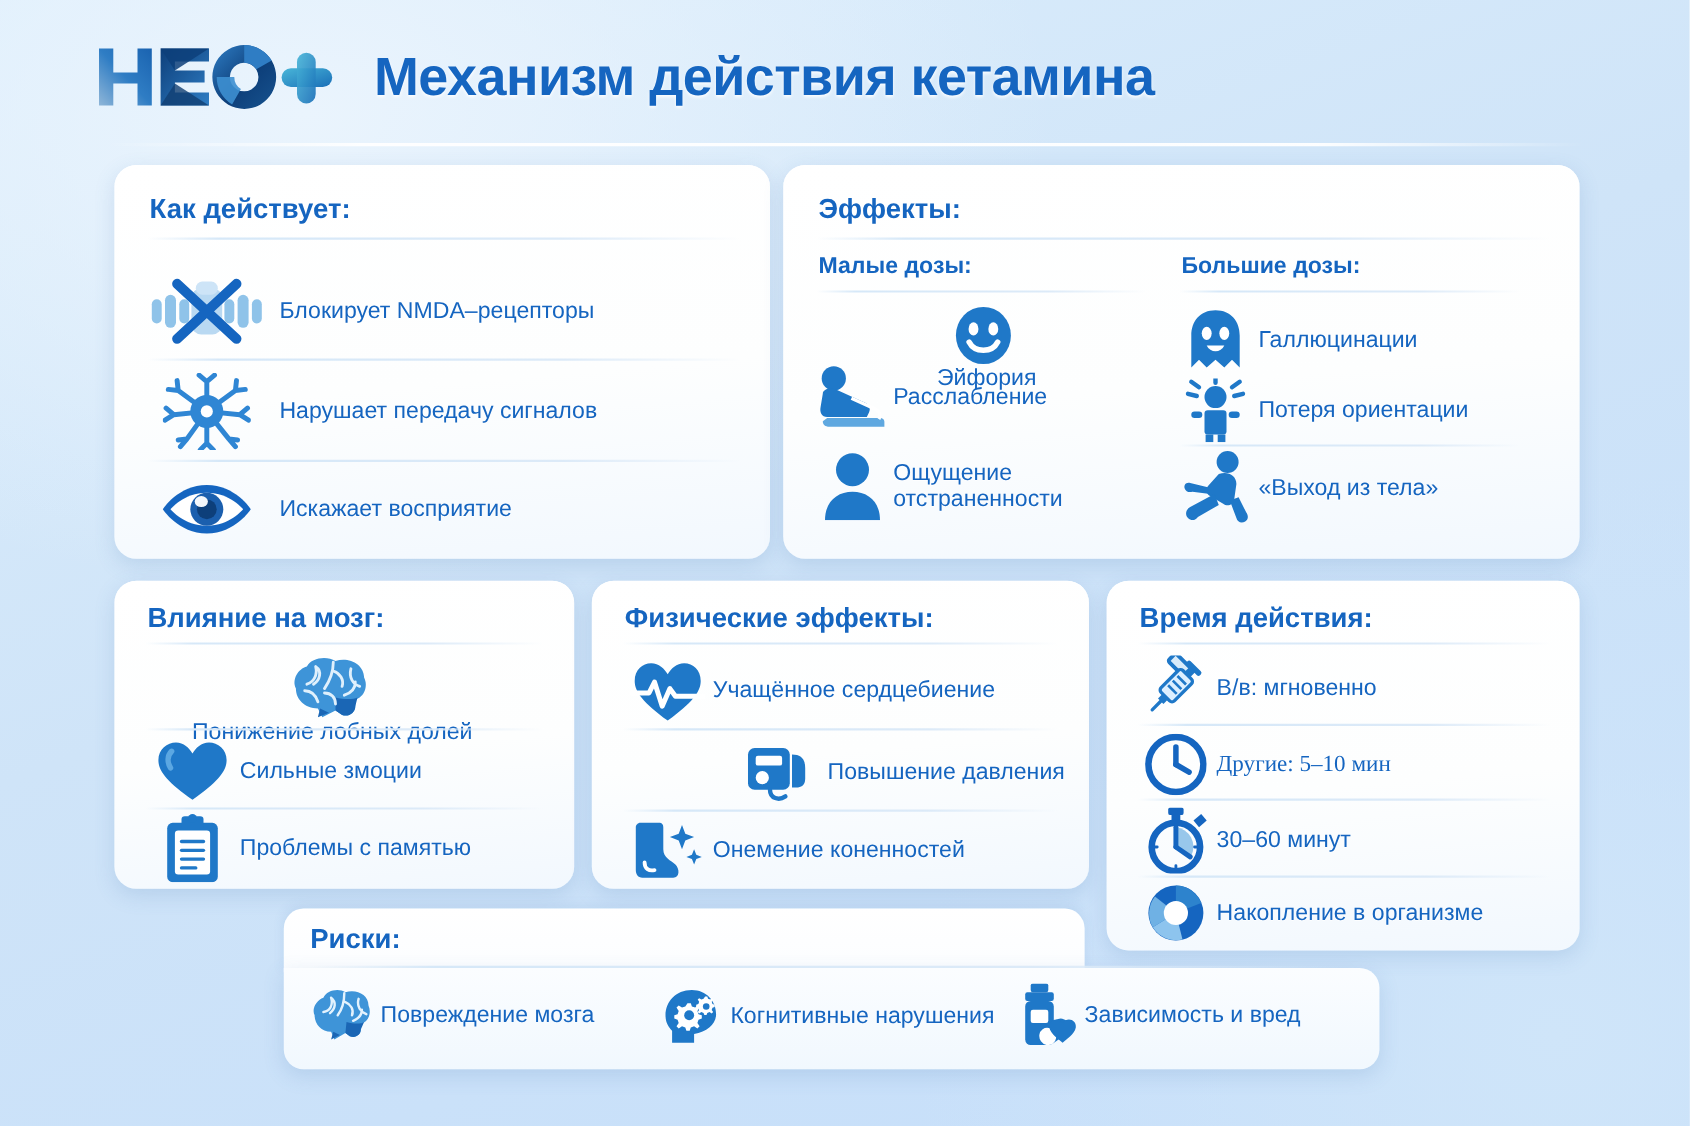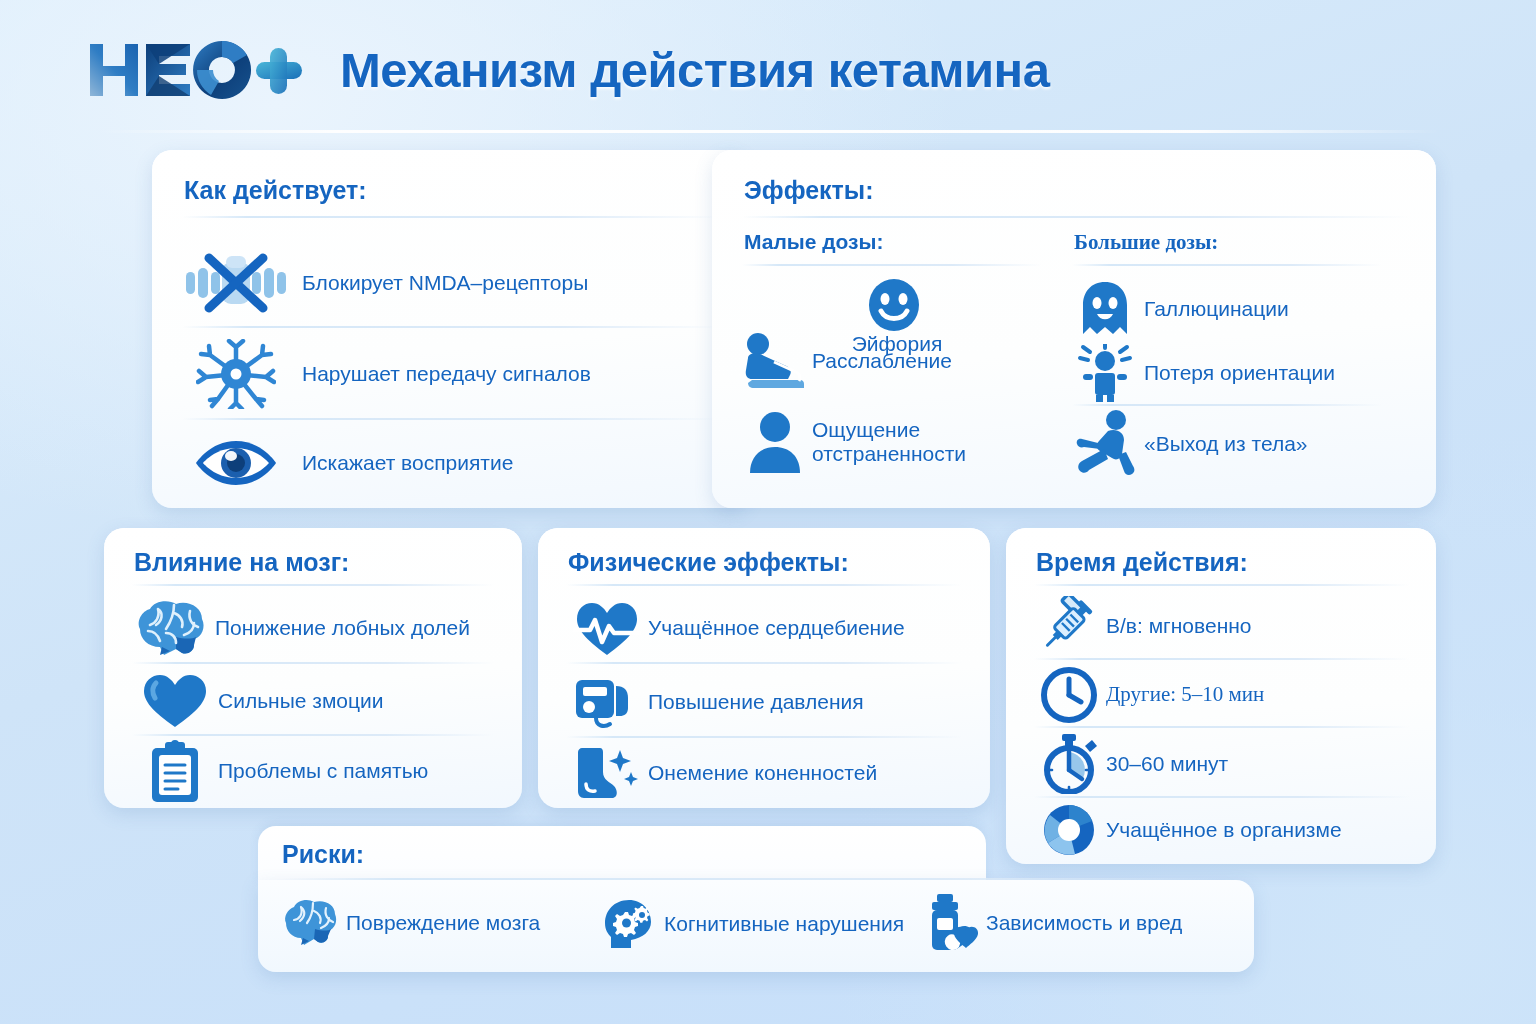--- a/index.html
+++ b/index.html
@@ -113,7 +113,7 @@
     <div class="headrule"></div>
   </div>
 
-  <div class="card" style="left:104px;top:150px;width:596px;height:358px;margin-left:48px;">
+  <div class="card" style="left:104px;top:150px;width:596px;height:358px;">
     <div class="card-title" style="left:32px;top:26px;">Как действует:</div>
     <div class="rule" style="left:30px;top:66px;width:540px;"></div>
 

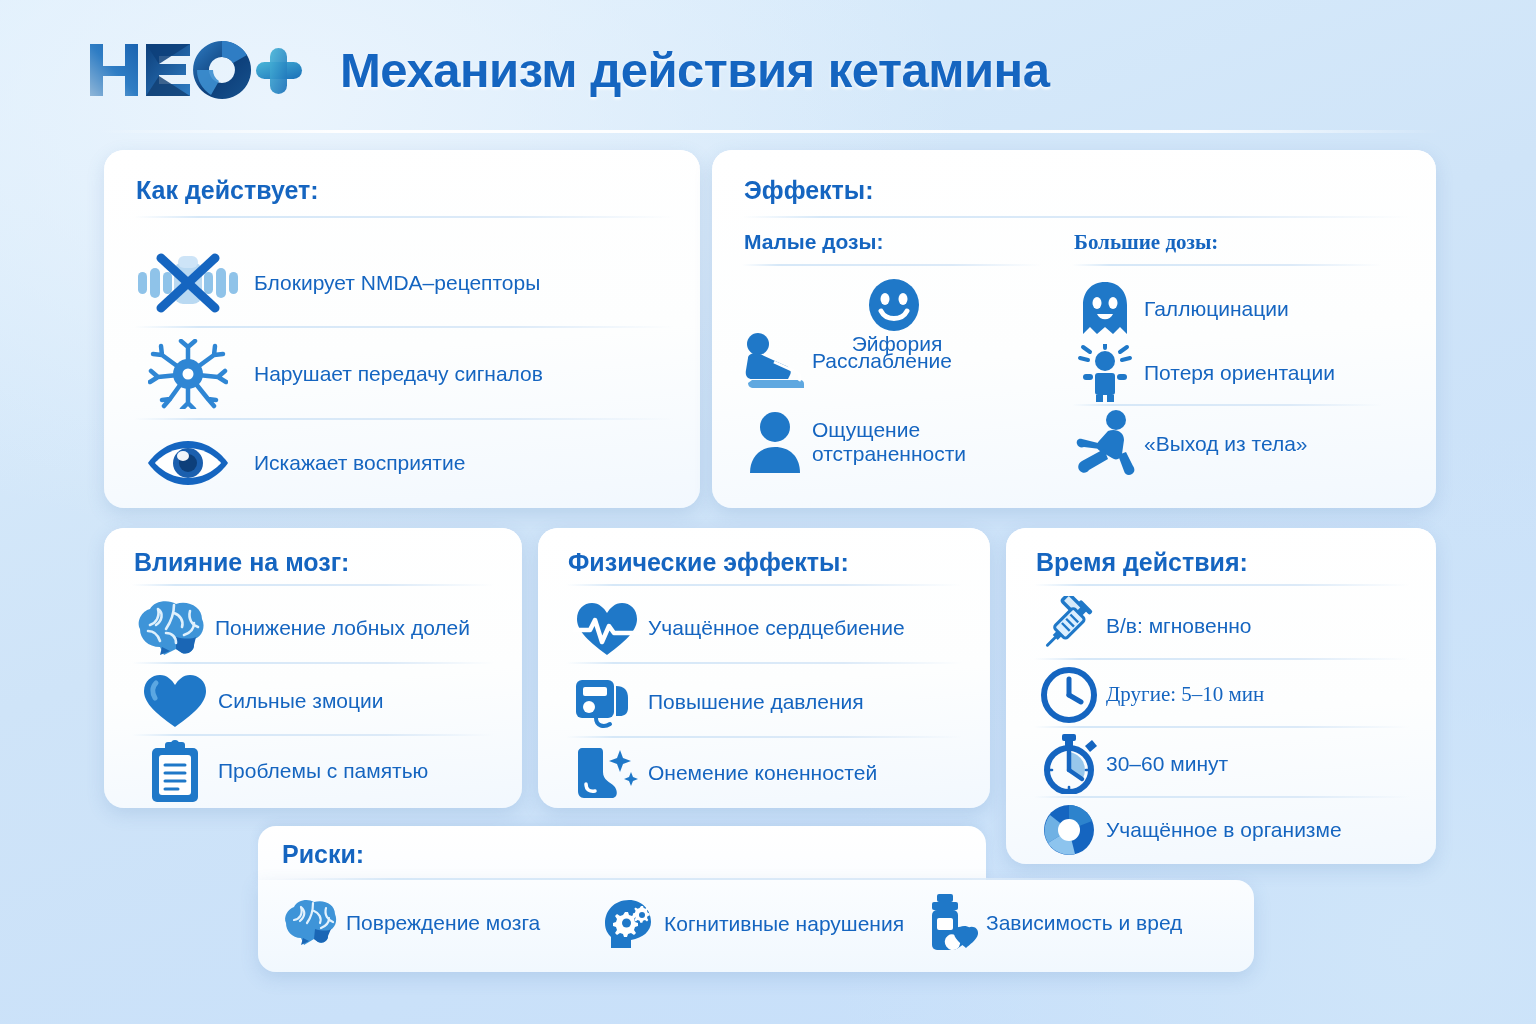--- a/index.html
+++ b/index.html
@@ -219,7 +219,7 @@
 отстраненности</span>
     </div>
 
-    <div class="sub-title" style="left:362px;top:80px;font-family:Liberation Serif, serif;">Большие дозы:</div>
+    <div class="sub-title" style="left:362px;top:80px;">Большие дозы:</div>
     <div class="rule" style="left:360px;top:114px;width:310px;"></div>
 
     <div class="row" style="left:362px;top:192px;width:320px;height:62px;">

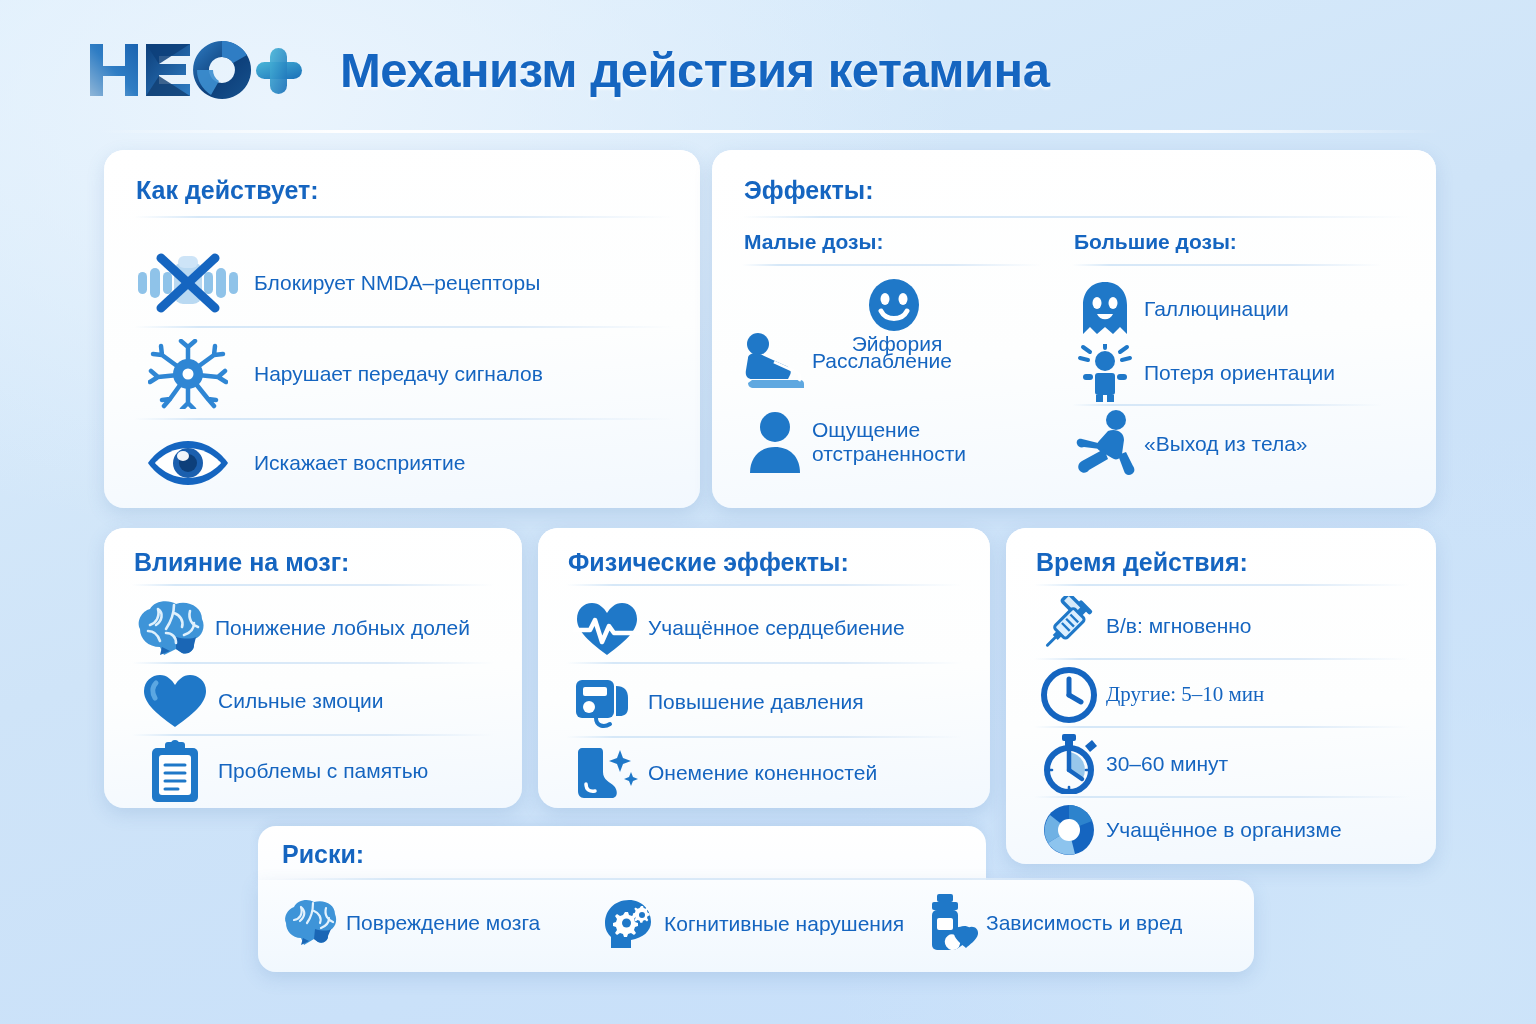--- a/index.html
+++ b/index.html
@@ -274,7 +274,7 @@
     <div class="card-title" style="left:30px;top:20px;">Влияние на мозг:</div>
     <div class="rule" style="left:28px;top:56px;width:362px;"></div>
 
-    <div class="row" style="left:27px;top:68px;width:370px;height:64px;">
+    <div class="row" style="left:12px;top:68px;width:370px;height:64px;flex-direction:column;">
       <span class="ico" style="width:82px;">
         <svg width="72" height="58" viewBox="0 0 72 58">
           <path d="M14 10 C18 2 32 0 40 5 C52 1 66 8 66 20 C70 28 66 38 58 40 L58 46 C58 52 52 56 46 54 L40 50 L28 56 L24 48 C12 48 4 40 4 30 C0 22 6 12 14 10 Z" fill="#3e94d8"></path>

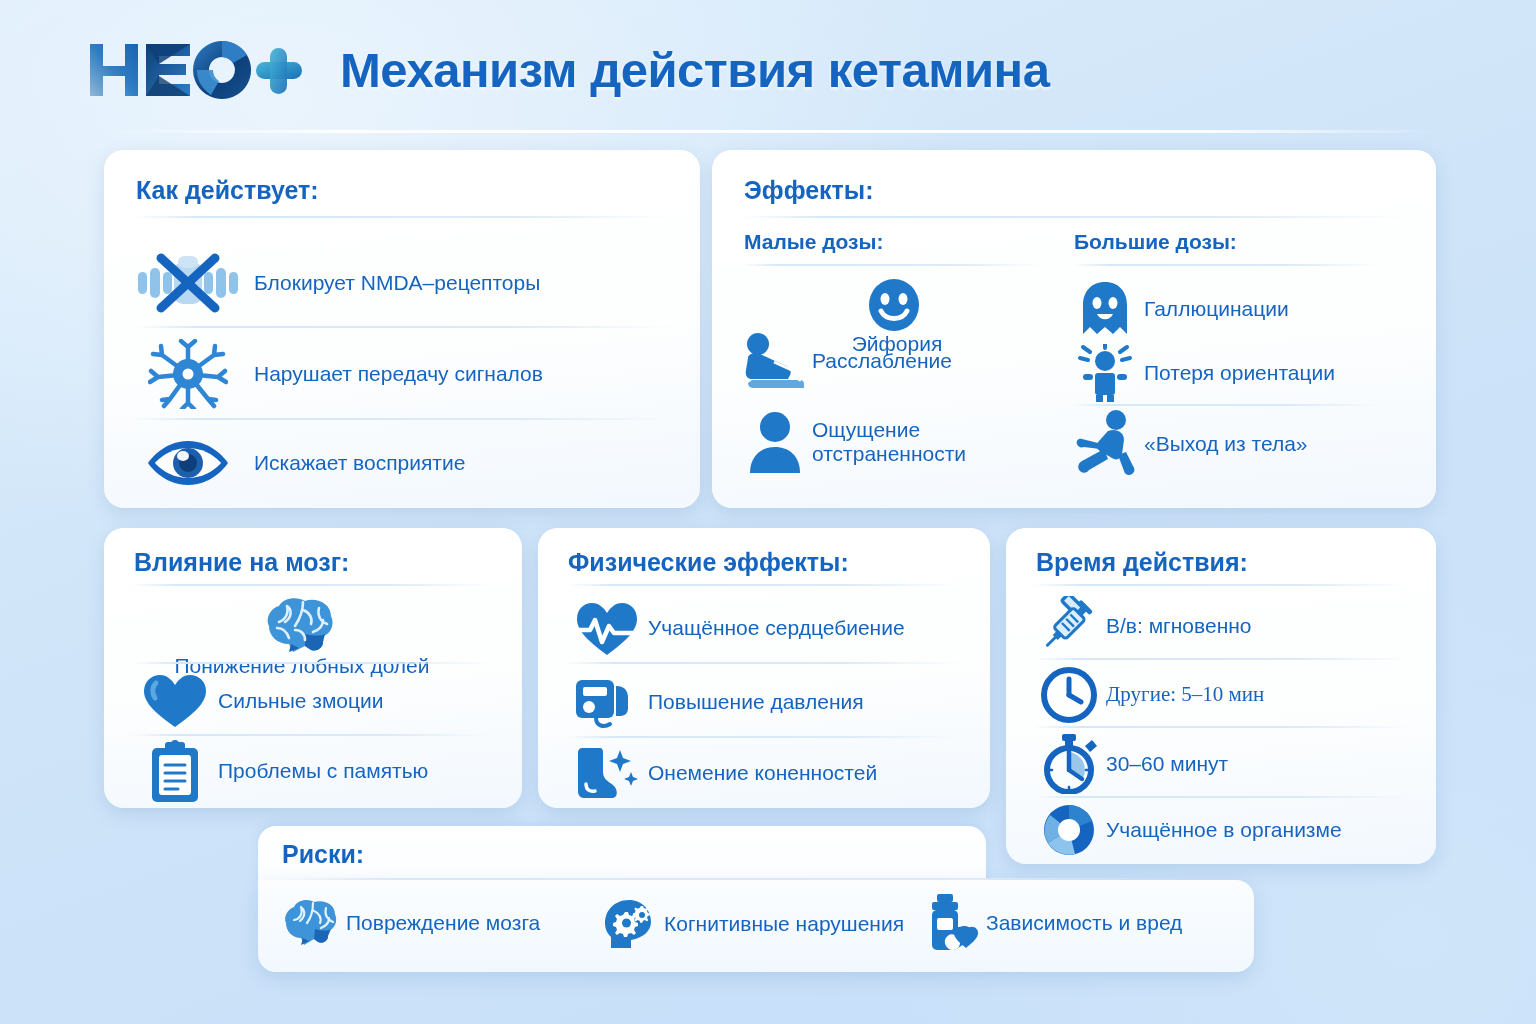--- a/index.html
+++ b/index.html
@@ -337,7 +337,7 @@
     </div>
     <div class="rule" style="left:28px;top:134px;width:396px;"></div>
 
-    <div class="row" style="left:30px;top:142px;width:400px;height:64px;">
+    <div class="row" style="left:30px;top:142px;width:400px;height:64px;justify-content:flex-end;">
       <span class="ico" style="width:78px;">
         <svg width="66" height="56" viewBox="0 0 66 56">
           <rect x="2" y="6" width="38" height="38" rx="6" fill="#1f78c8"></rect>

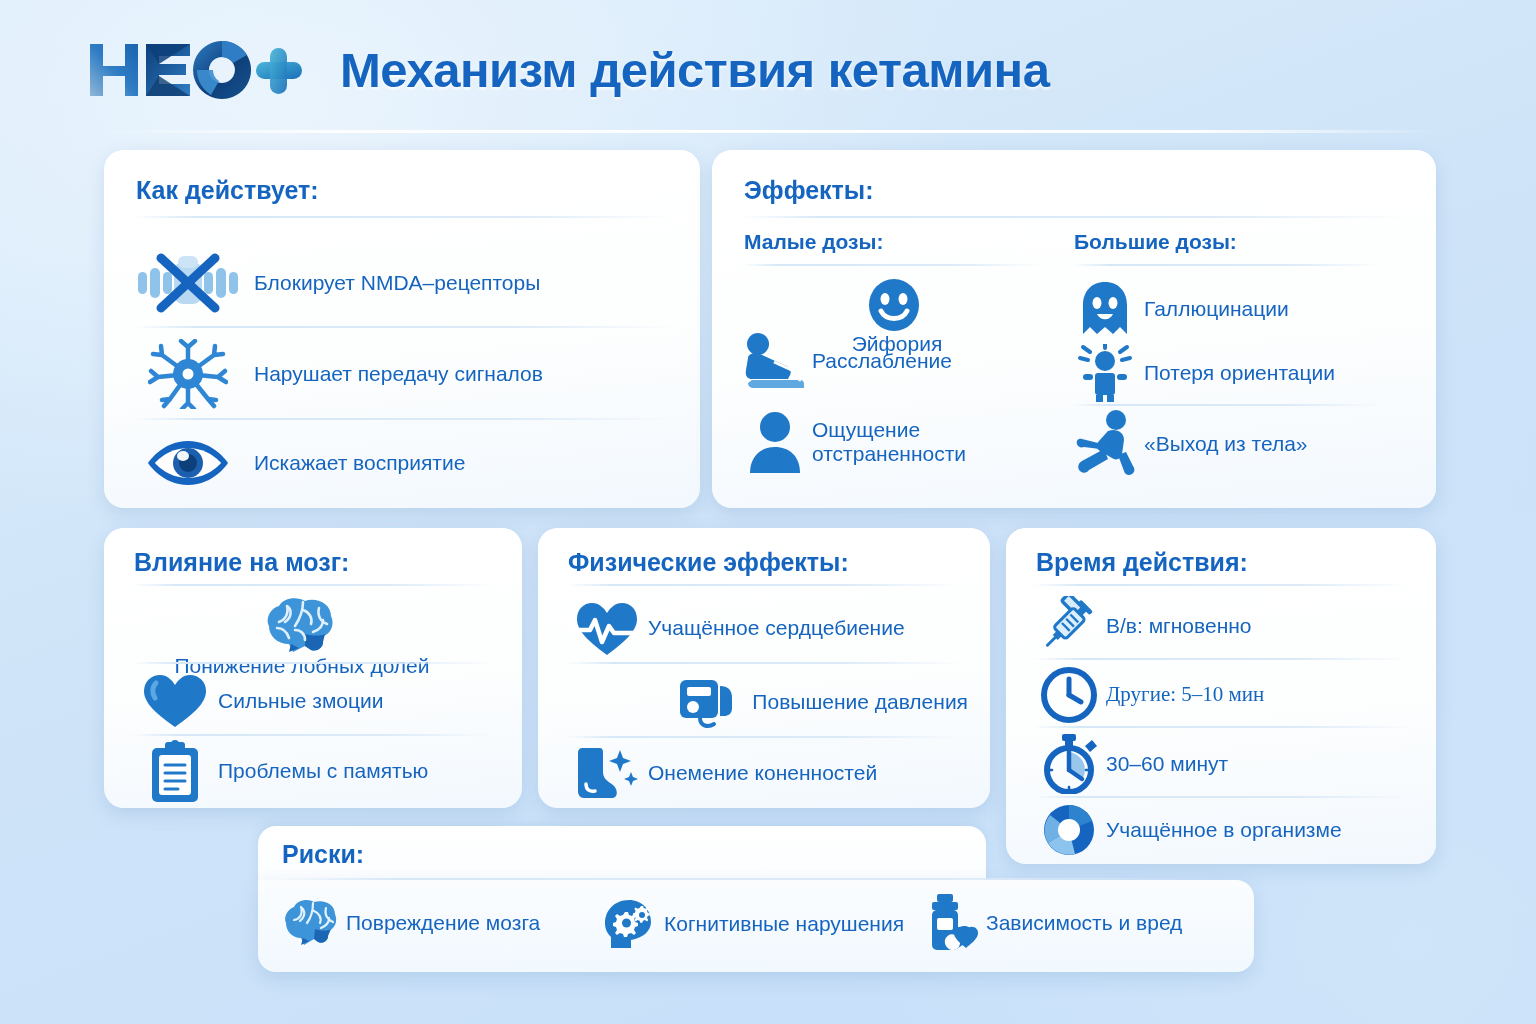--- a/index.html
+++ b/index.html
@@ -434,7 +434,7 @@
           <circle cx="27" cy="27" r="11" fill="#ffffff"></circle>
         </svg>
       </span>
-      <span class="lbl" style="margin-left:4px;">Учащённое в организме</span>
+      <span class="lbl" style="margin-left:4px;">Накопление в организме</span>
     </div>
   </div>
 

